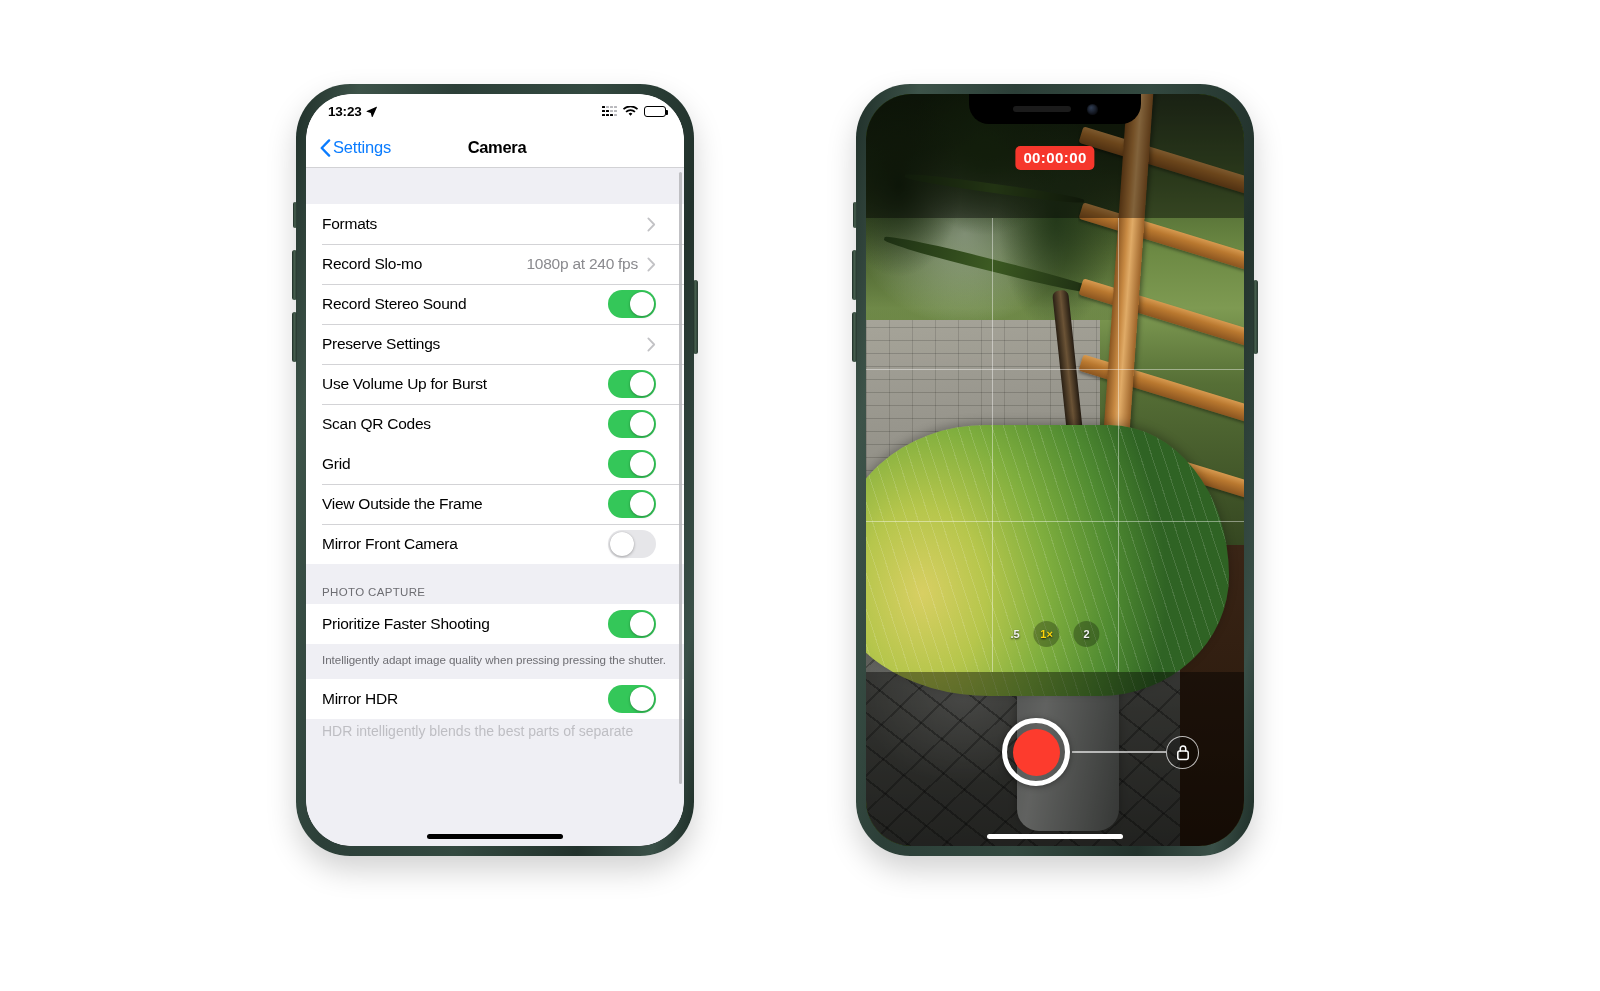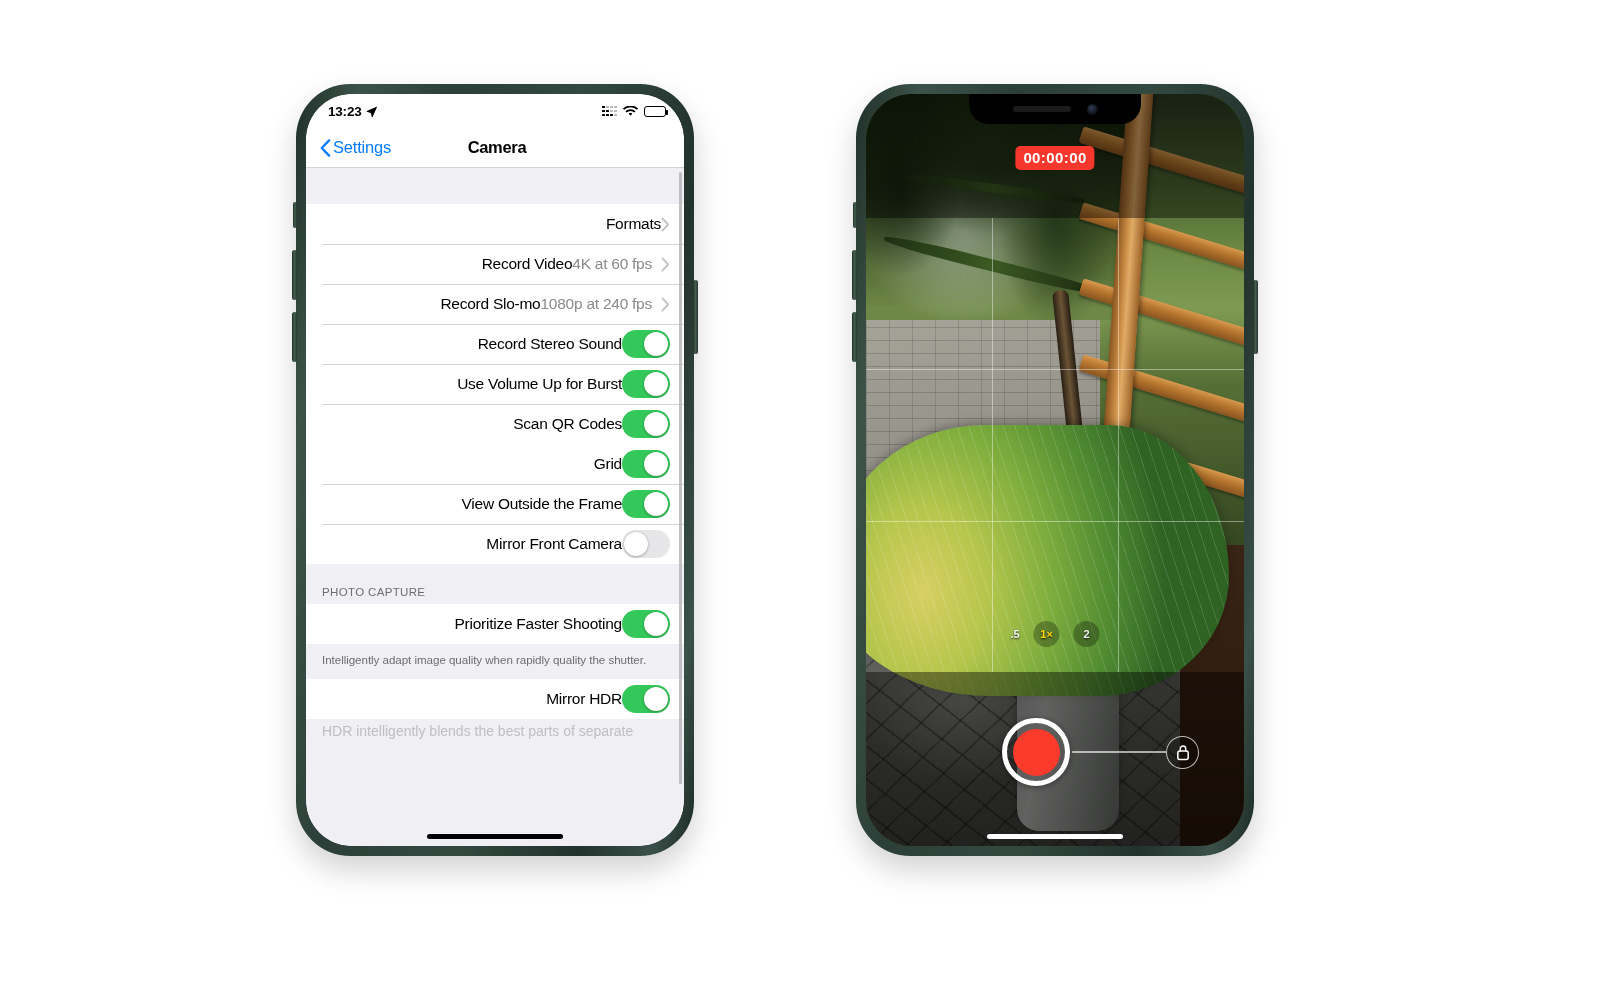--- a/index.html
+++ b/index.html
@@ -96,8 +96,8 @@
   .gap-top { height: 36px; background:#efeff4; }
   .group { background:#fff; }
   .row {
-    display:flex; align-items:center; justify-content:flex-end;
-    height: 40px; padding-left: 16px; padding-right: 14px;
+    display:flex; align-items:center; justify-content:space-between;
+    height: 40px; padding-left: 16px; padding-right: 28px;
     background:#fff; position:relative;
   }
   .row + .row::before {

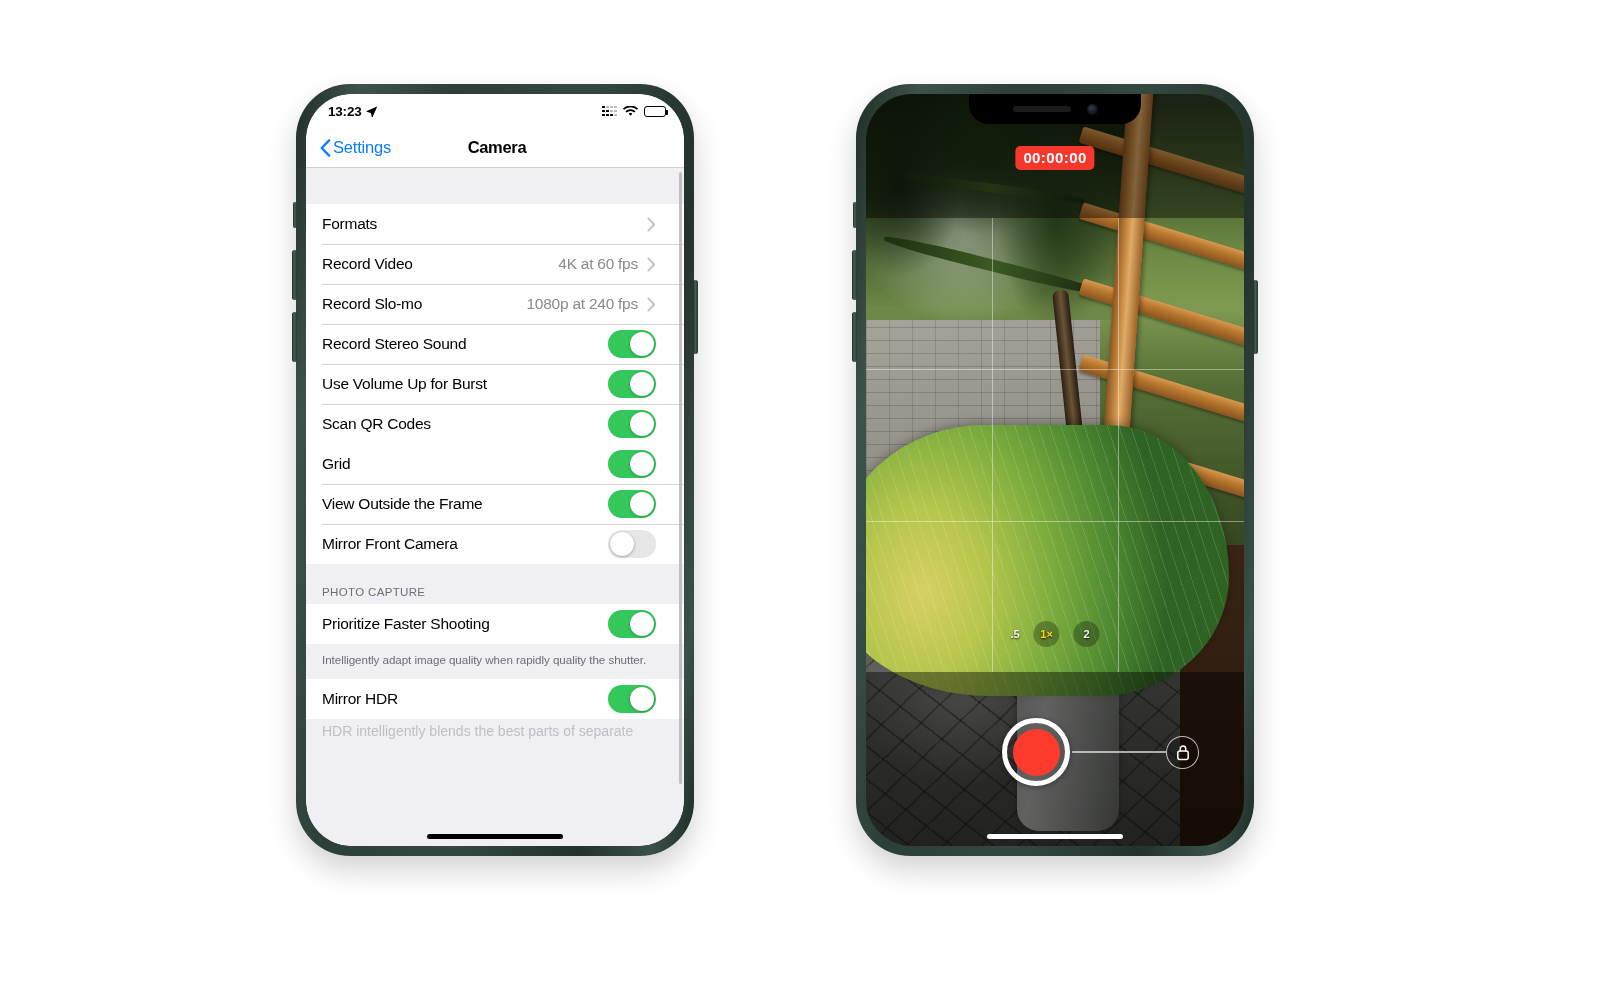--- a/index.html
+++ b/index.html
@@ -374,15 +374,6 @@
                 </span>
               </div>
               <div class="row">
-                <span class="row-label">Record Video</span>
-                <span class="row-right">
-                  <span class="row-value">4K at 60 fps</span>
-                  <svg class="chev" width="9" height="15" viewBox="0 0 10 16">
-                      <path d="M1.5 1.3 8 8l-6.5 6.7" fill="none" stroke="#c2c2c5" stroke-width="2" stroke-linecap="round" stroke-linejoin="round"></path>
-                    </svg>
-                </span>
-              </div>
-              <div class="row">
                 <span class="row-label">Record Slo-mo</span>
                 <span class="row-right">
                   <span class="row-value">1080p at 240 fps</span>

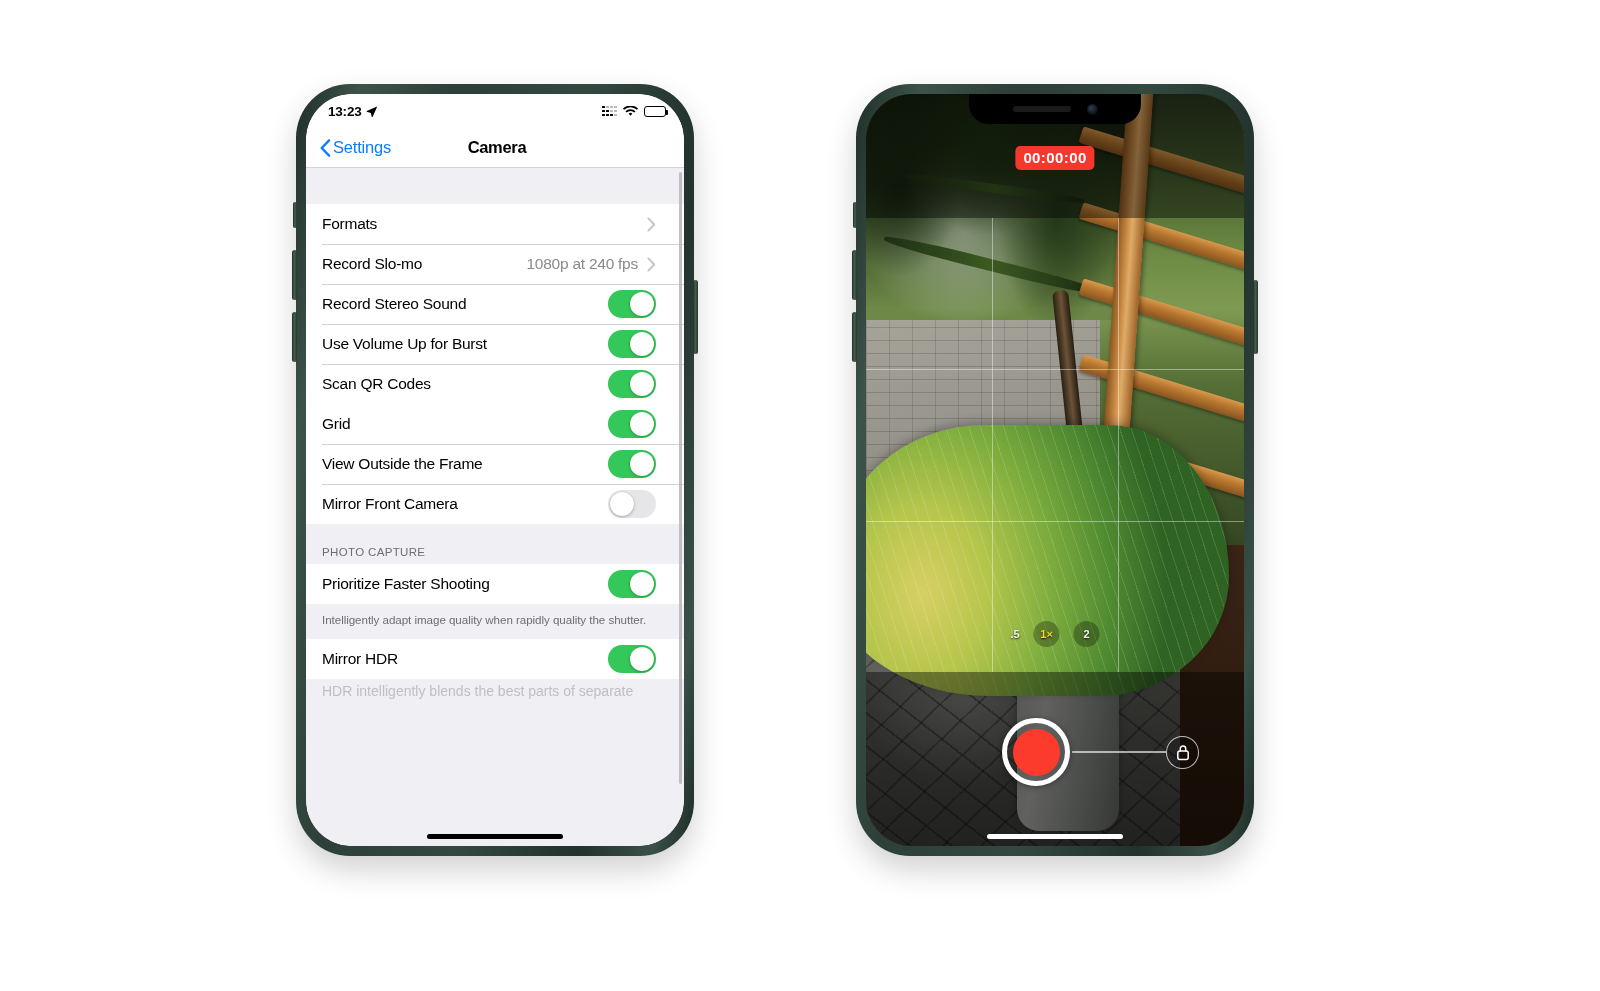--- a/index.html
+++ b/index.html
@@ -389,6 +389,14 @@
                   </span>
               </div>
               <div class="row">
+                <span class="row-label">Preserve Settings</span>
+                <span class="row-right">
+                  <svg class="chev" width="9" height="15" viewBox="0 0 10 16">
+                      <path d="M1.5 1.3 8 8l-6.5 6.7" fill="none" stroke="#c2c2c5" stroke-width="2" stroke-linecap="round" stroke-linejoin="round"></path>
+                    </svg>
+                </span>
+              </div>
+              <div class="row">
                 <span class="row-label">Use Volume Up for Burst</span>
                 <span class="toggle on">
                     <span class="knob"></span>

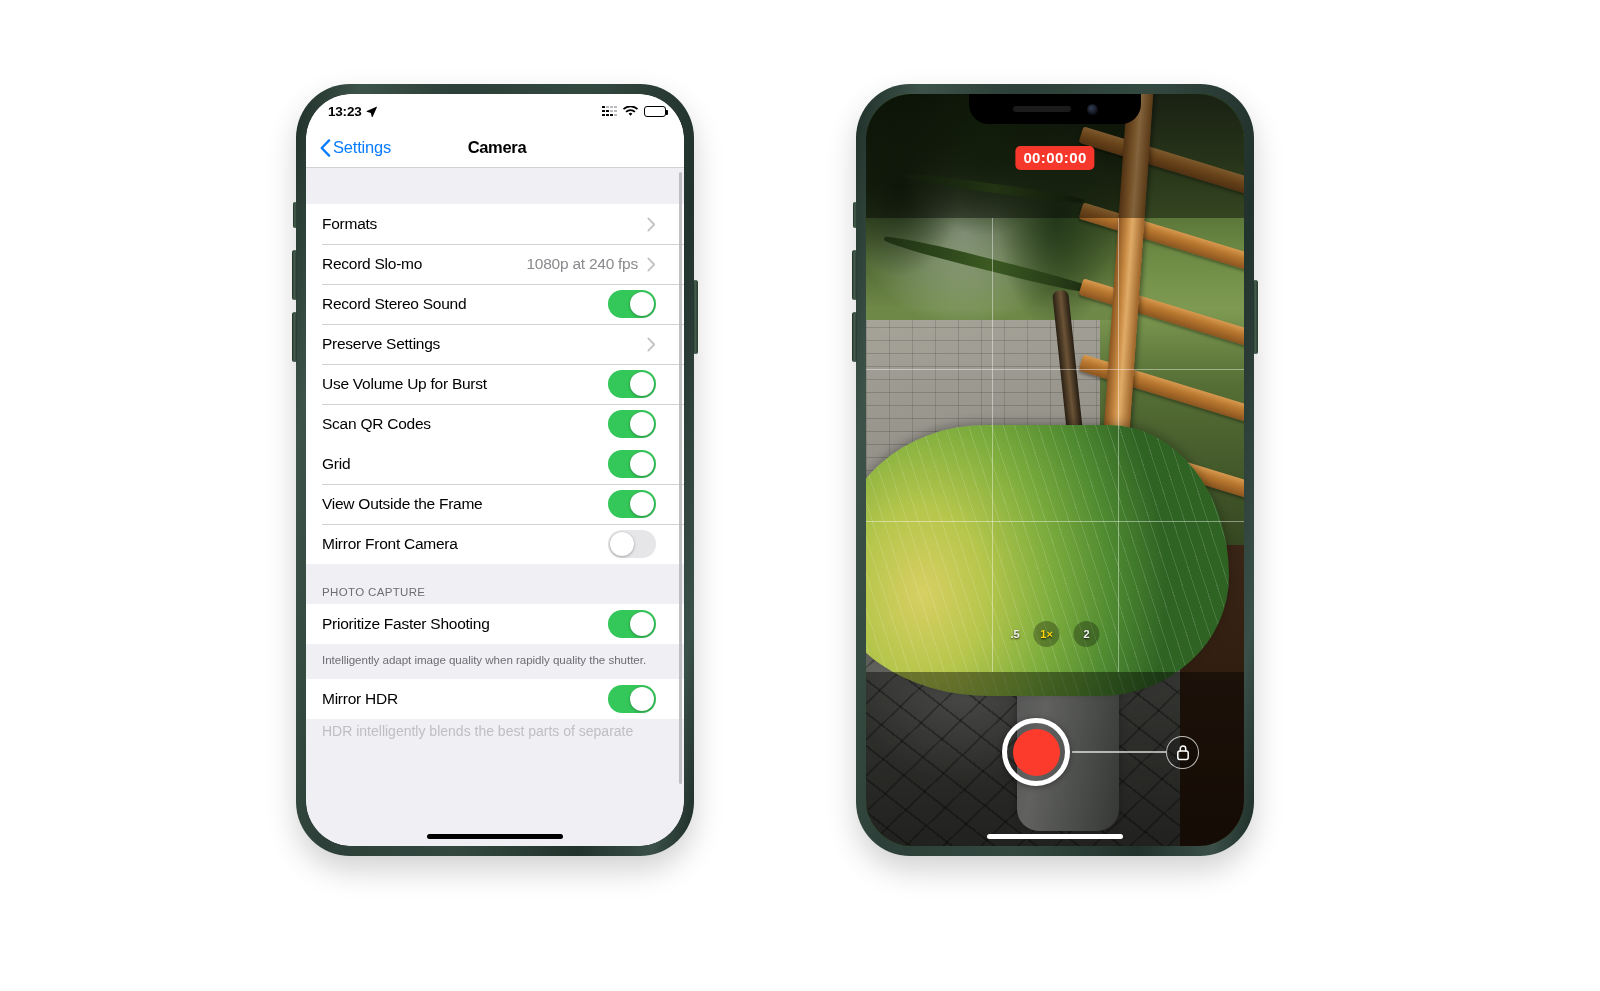--- a/index.html
+++ b/index.html
@@ -440,7 +440,7 @@
                   </span>
               </div>
             </div>
-            <div class="footnote">Intelligently adapt image quality when rapidly quality the shutter.</div>
+            <div class="footnote">Intelligently adapt image quality when pressing pressing the shutter.</div>
 
             <div class="group">
               <div class="row">

